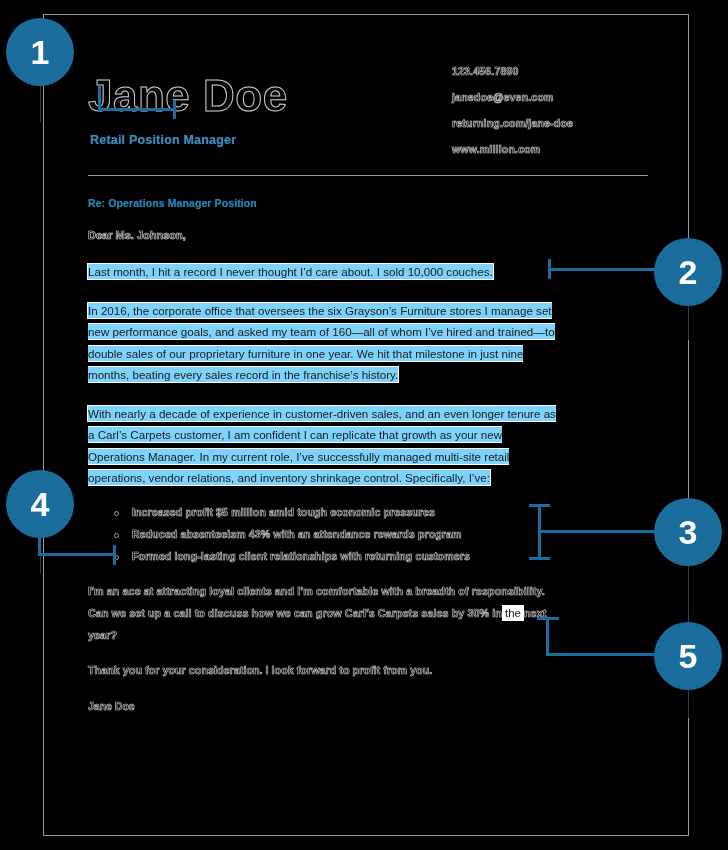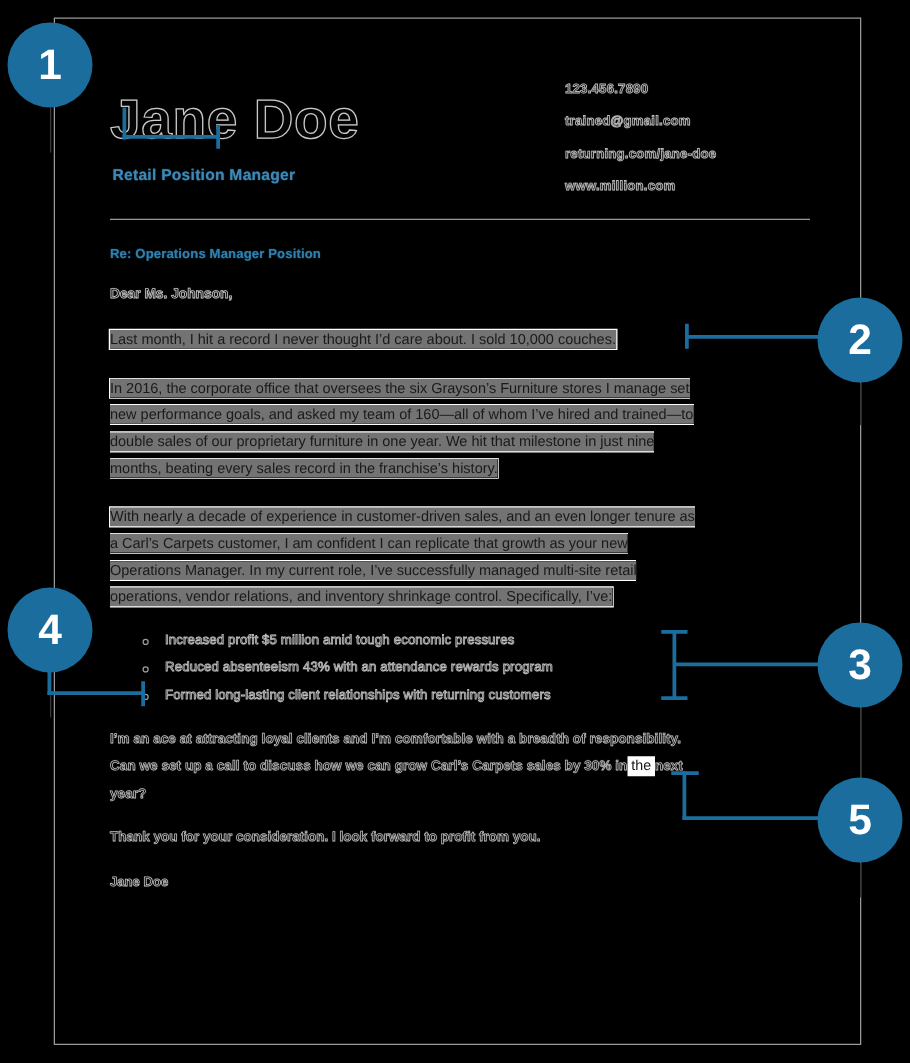--- a/index.html
+++ b/index.html
@@ -288,7 +288,7 @@
 
         <div class="contact-block">
           <div class="contact-line">123.456.7890</div>
-          <div class="contact-line">trained@gmail.com</div>
+          <div class="contact-line">janedoe@even.com</div>
           <div class="contact-line">returning.com/jane-doe</div>
           <div class="contact-line">www.million.com</div>
         </div>

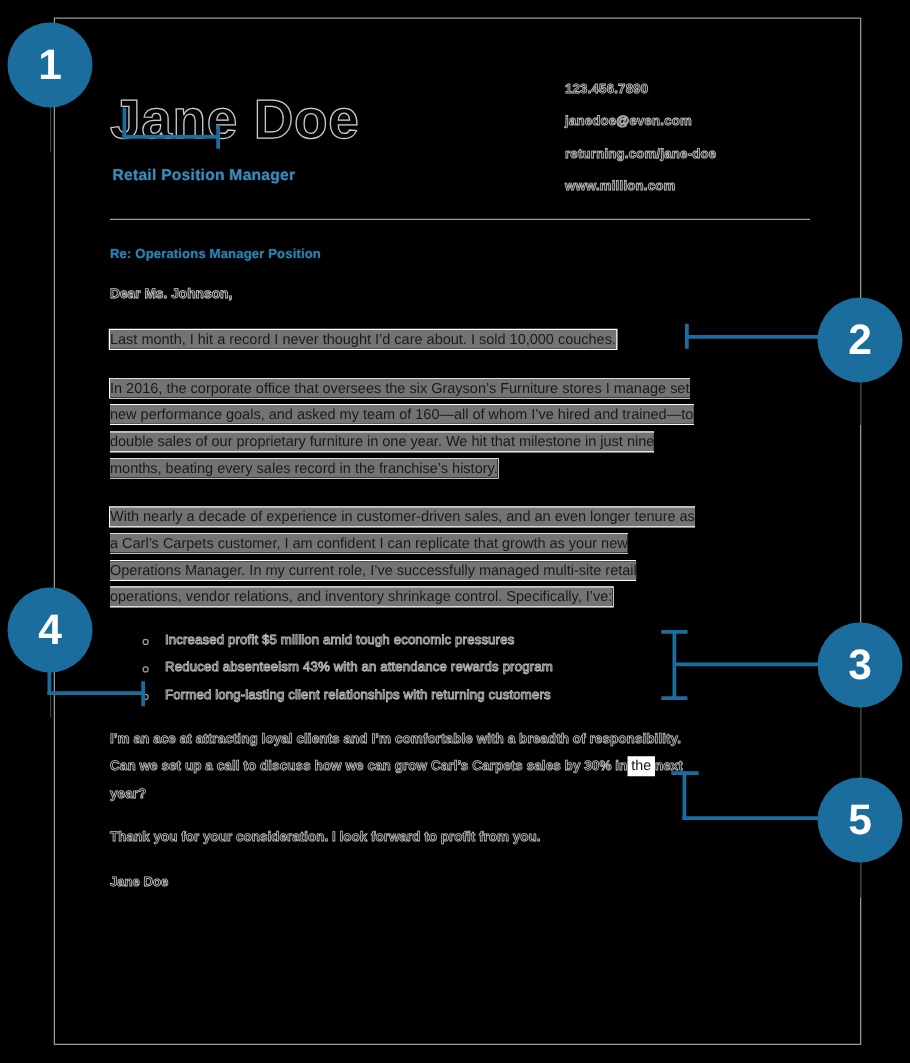--- a/index.html
+++ b/index.html
@@ -129,7 +129,7 @@
     margin-bottom: 17px;
   }
   .hl-para span.t {
-    background: #737373;
+    background: #7dd3fc;
     box-shadow: 0 0 0 1px #ffffff;
     padding: 1px 0;
   }

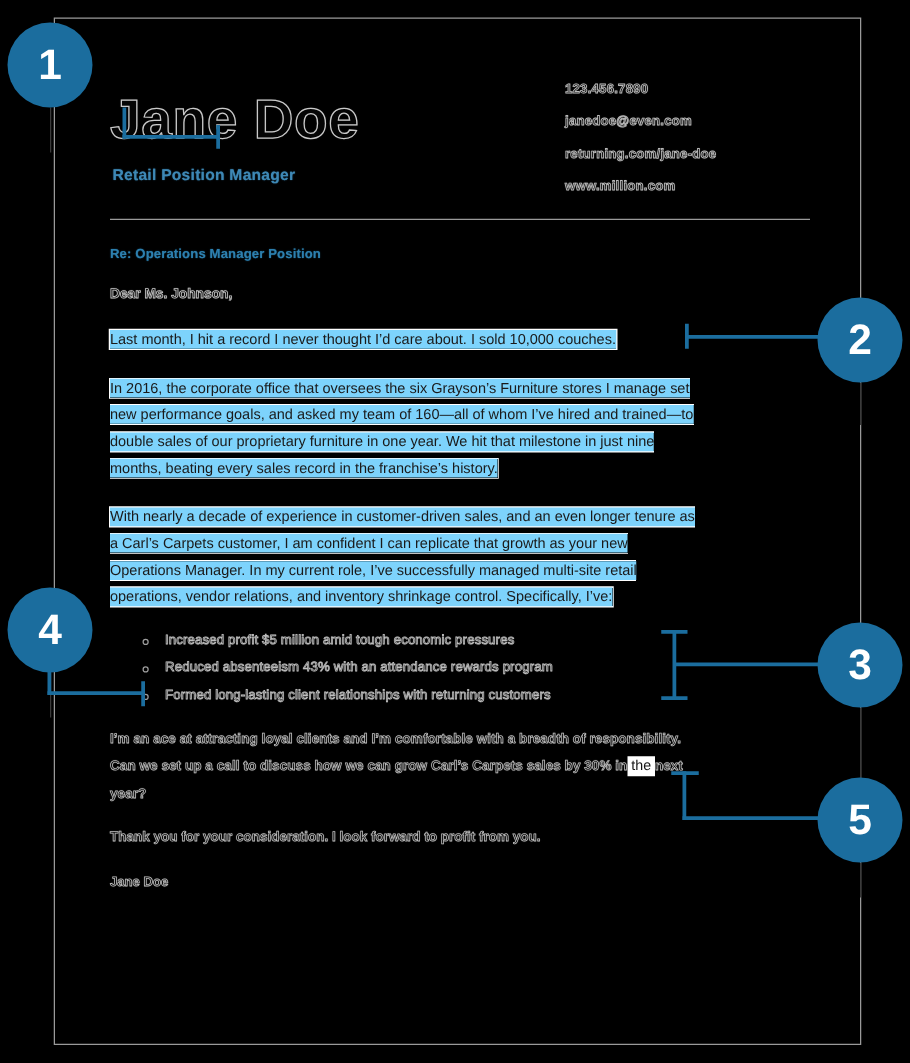--- a/index.html
+++ b/index.html
@@ -146,7 +146,7 @@
   ul.bullets li {
     position: relative;
     font-size: 10.6px;
-    font-weight: 400;
+    font-weight: 700;
     color: #0a0a0a;
     -webkit-text-stroke: 0.62px #c0c0c0;
     text-shadow: 0 0 1px #7a7a7a;

